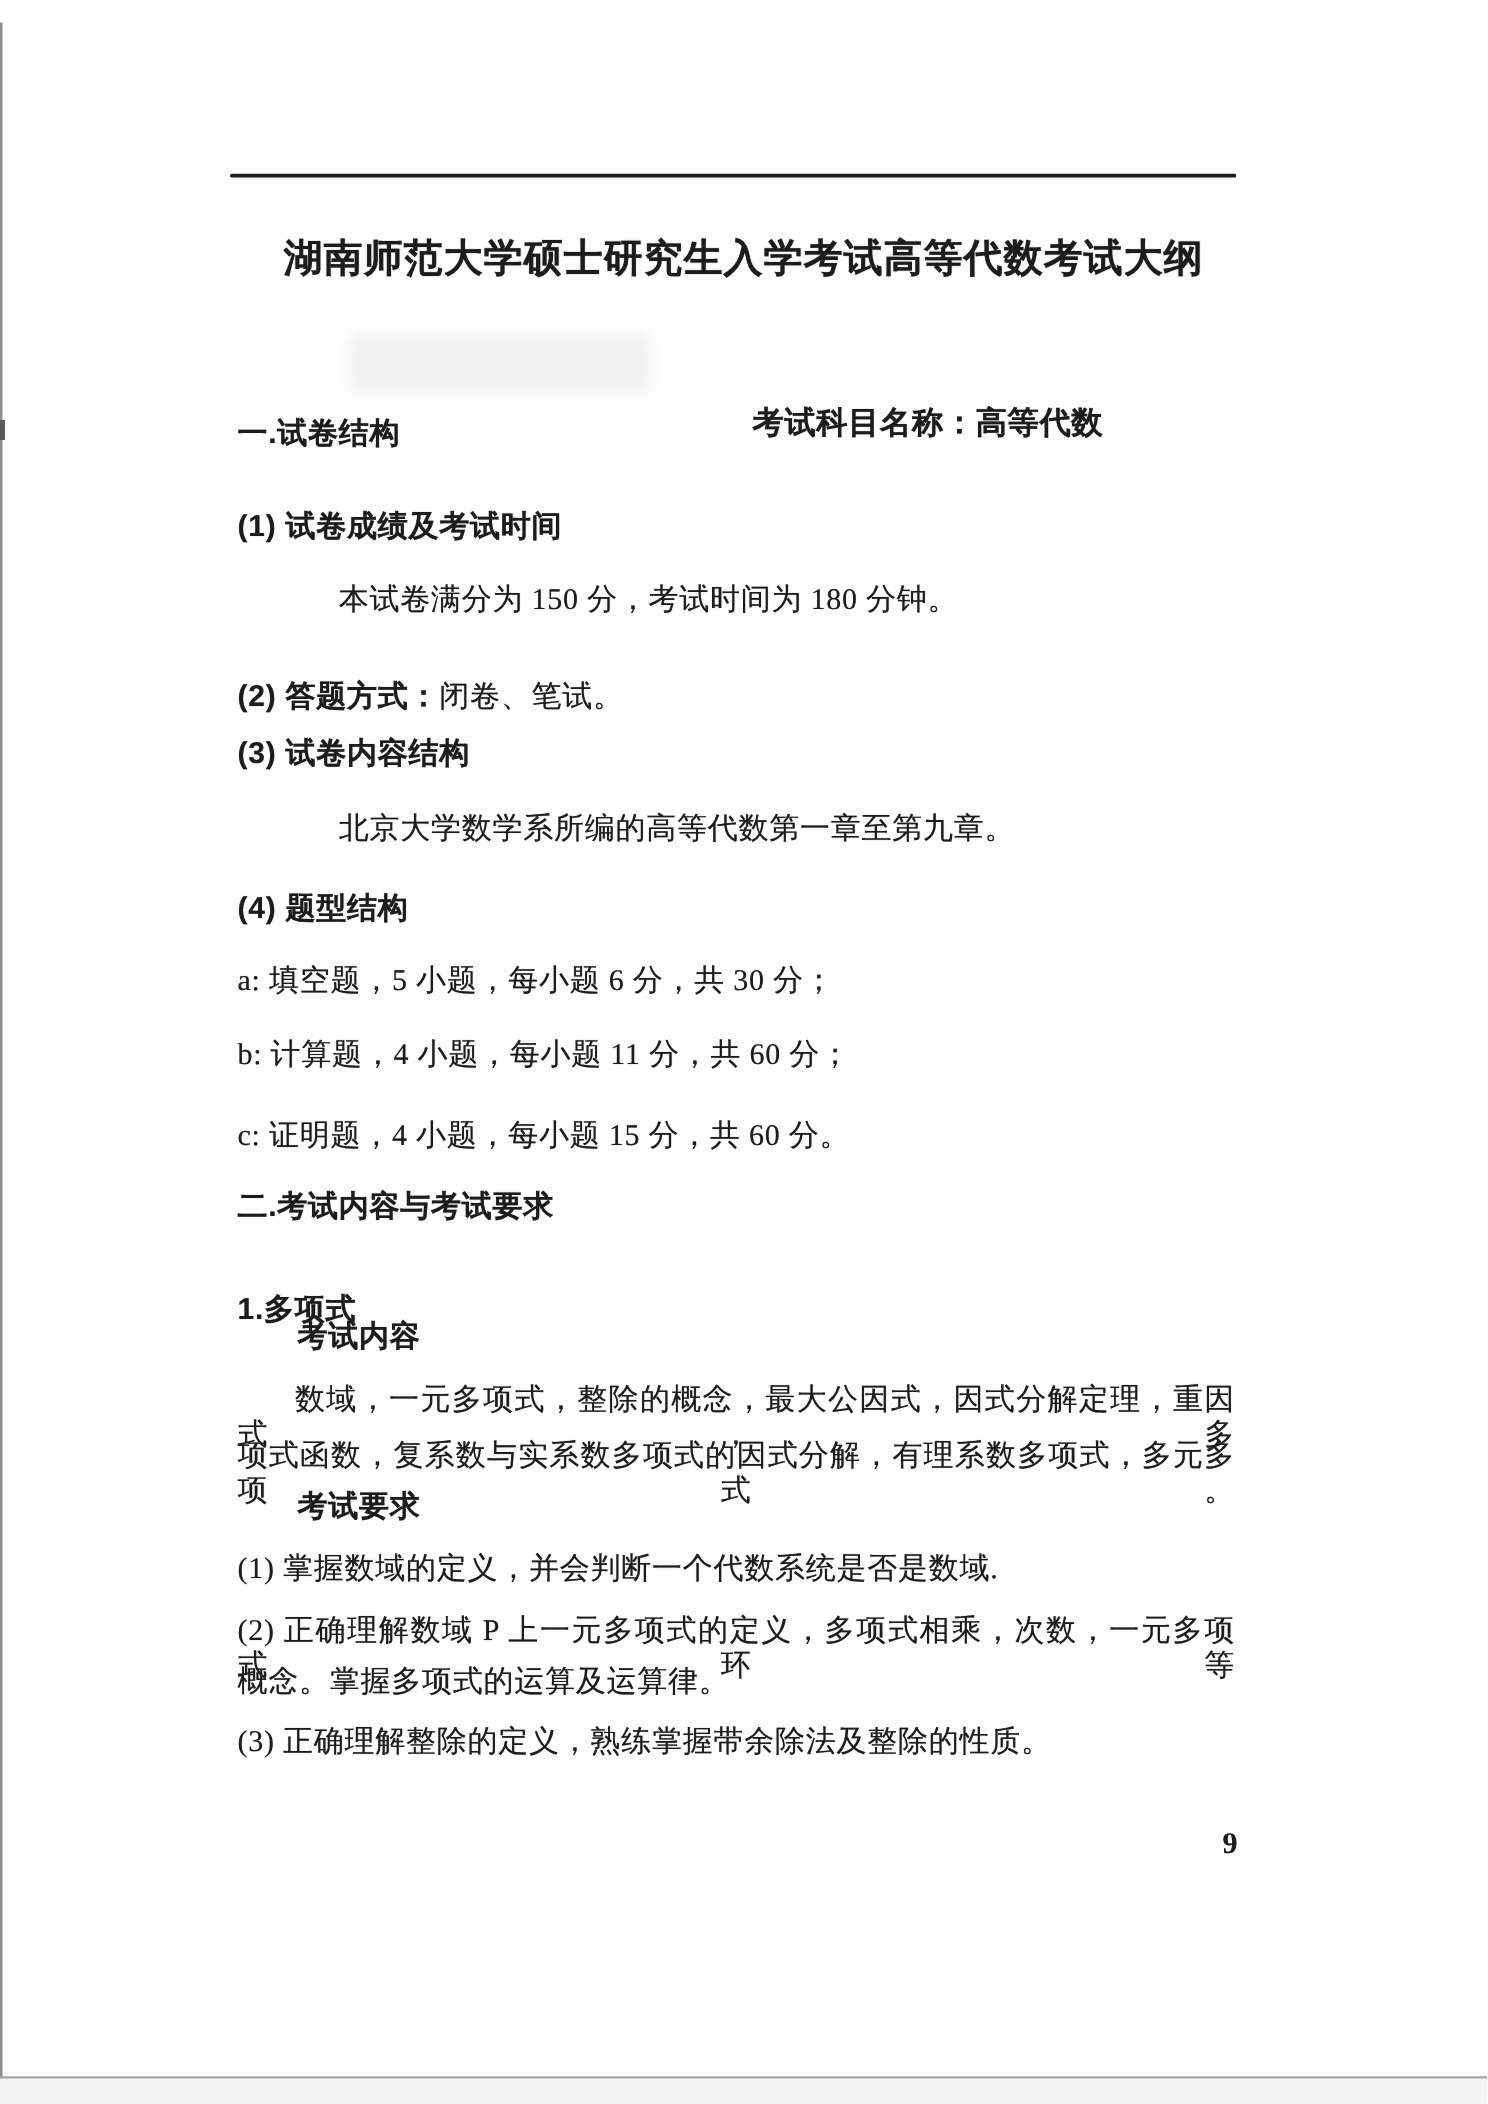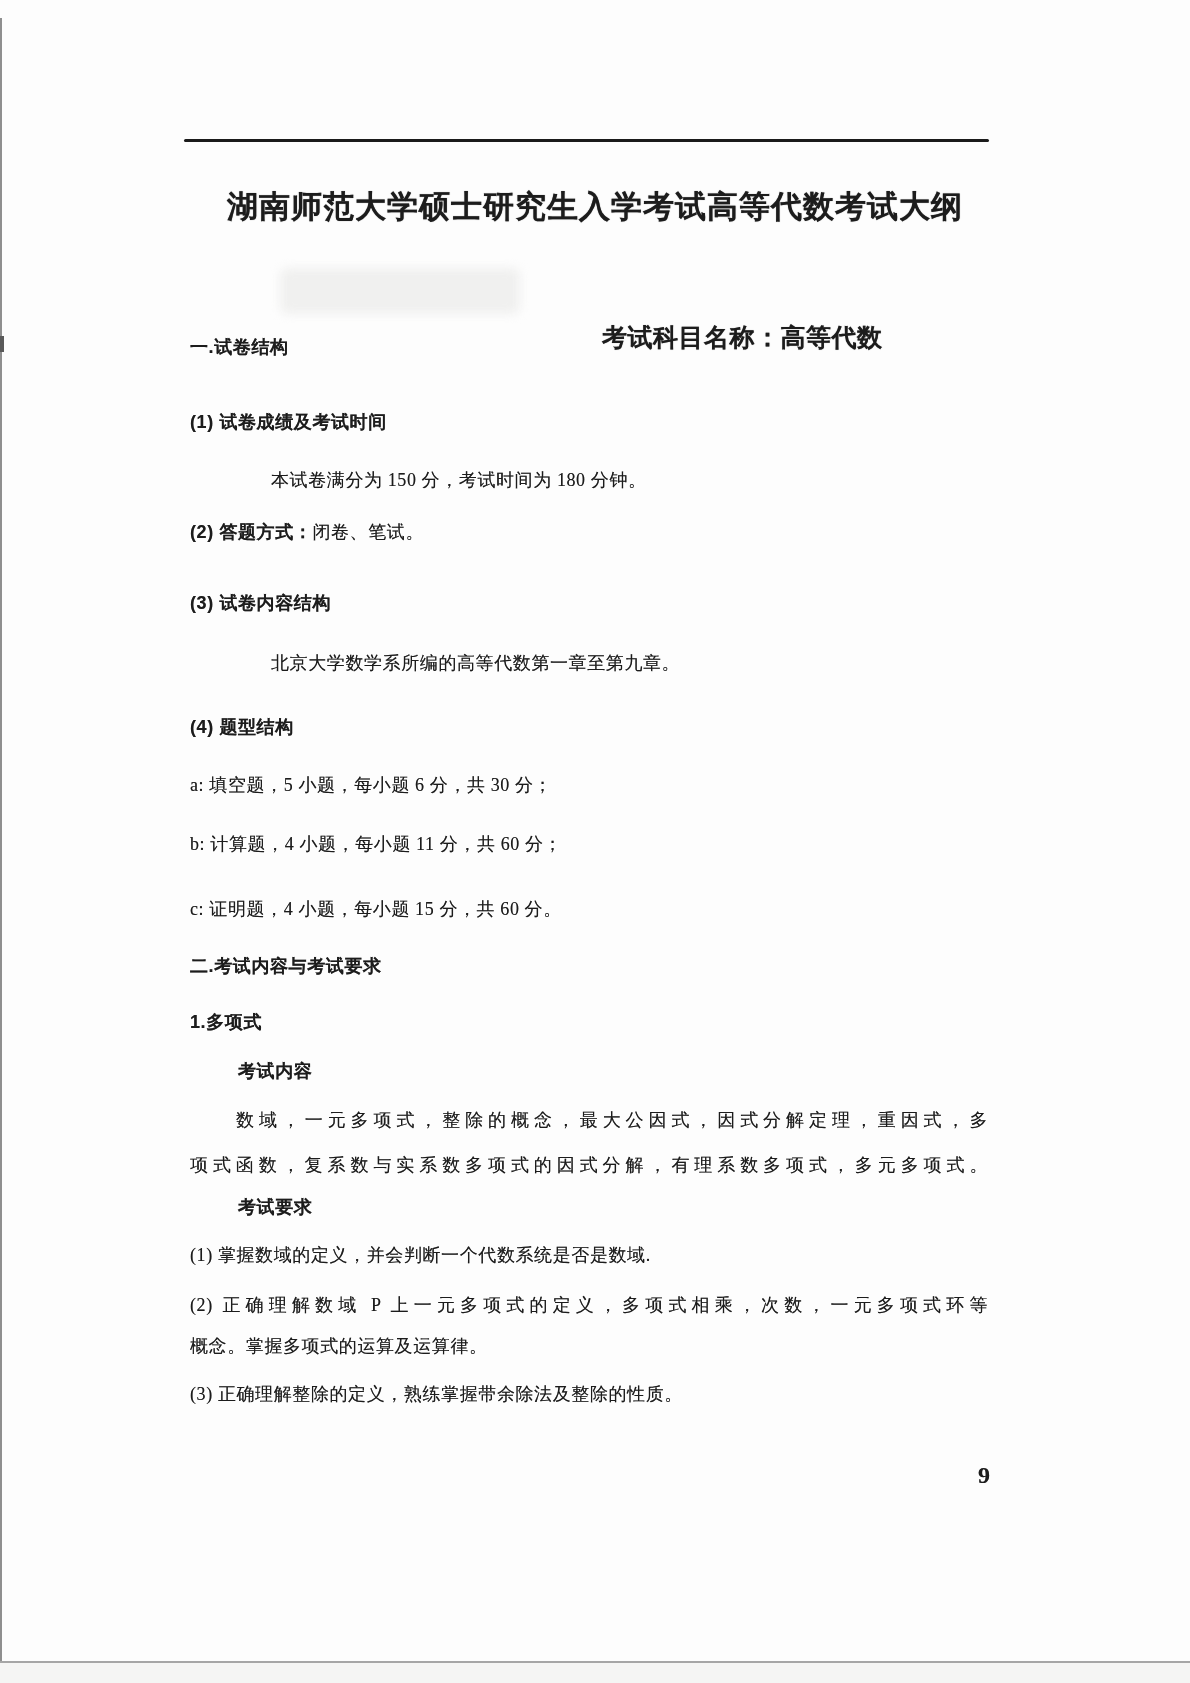--- a/index.html
+++ b/index.html
@@ -37,7 +37,7 @@
   }
   .ln {
     position:absolute; left:190px;
-    font-size:18px; line-height:28px; white-space:nowrap;
+    font-size:24px; line-height:28px; white-space:nowrap;
     letter-spacing:0.6px;
     text-shadow:0 0 0.6px rgba(25,25,25,0.55);
   }

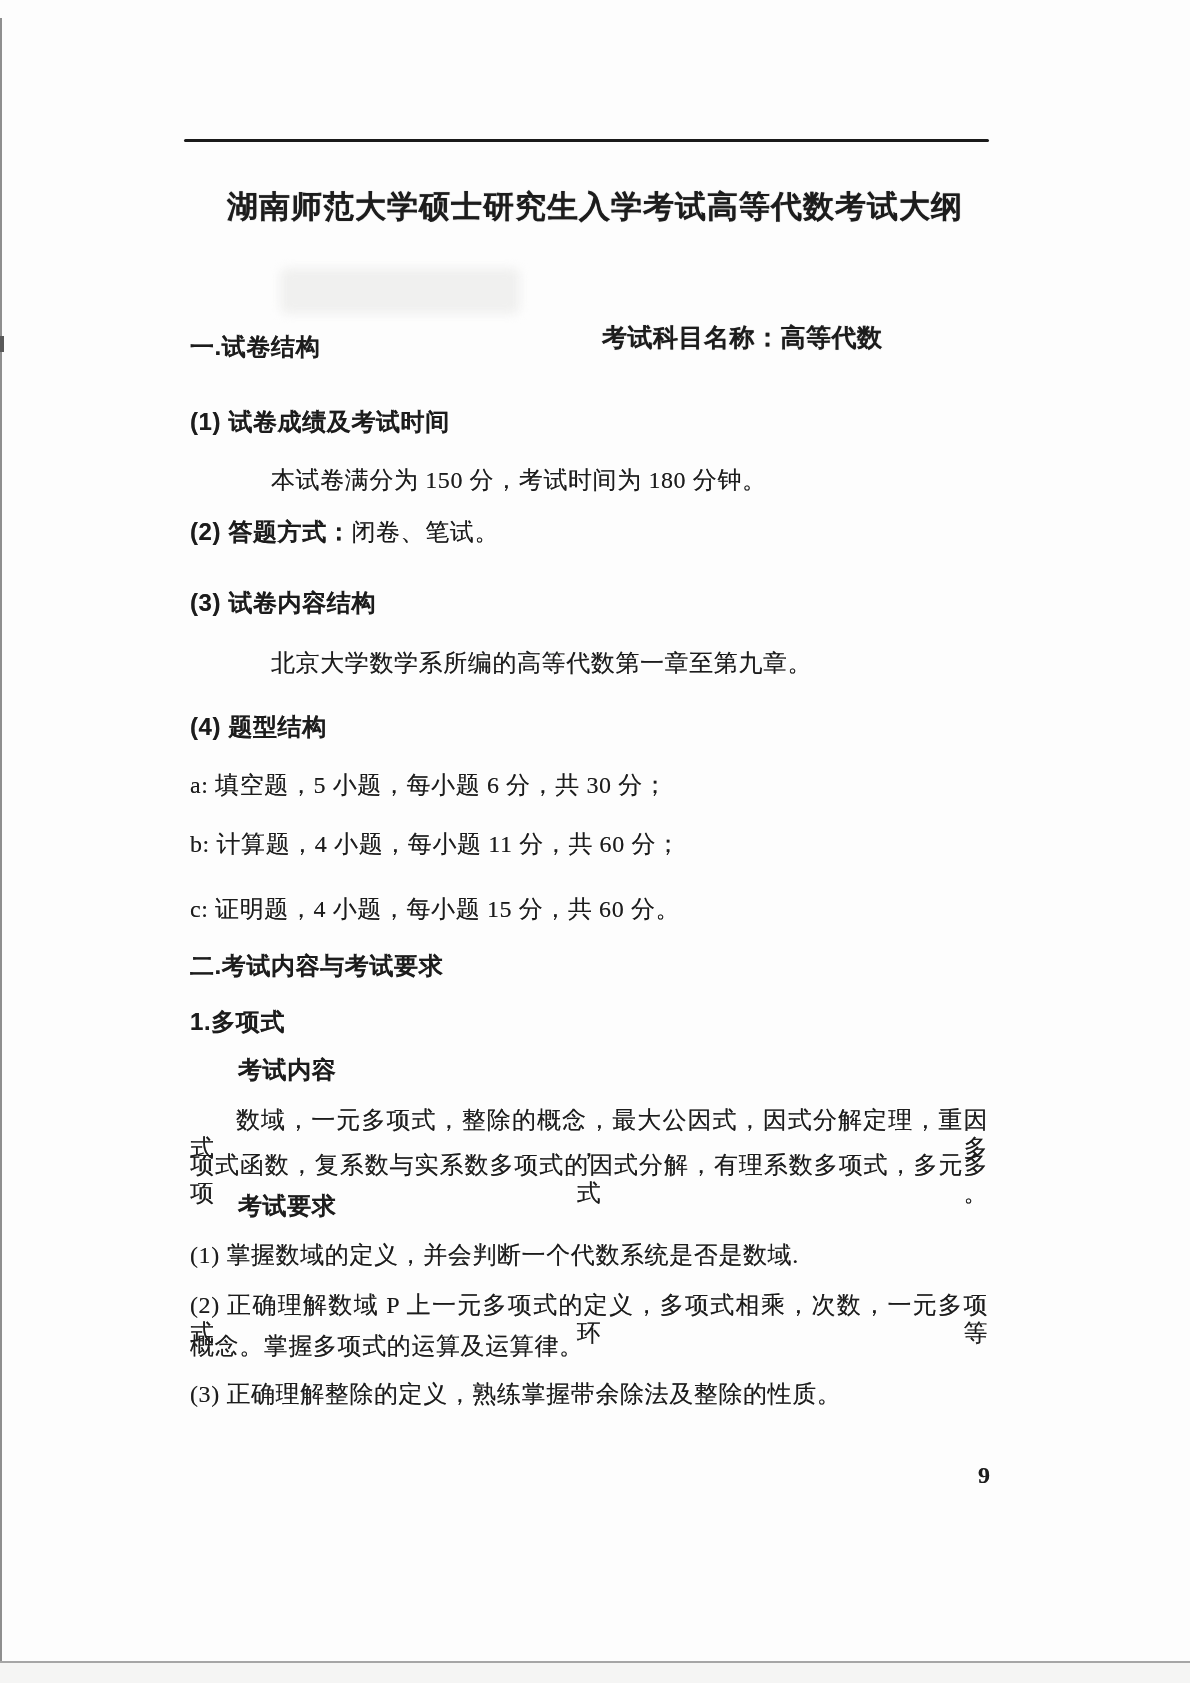--- a/index.html
+++ b/index.html
@@ -71,7 +71,7 @@
 <div class="ln hd" style="top:333px">一.试卷结构</div>
 <div class="ln hd" style="top:408px">(1) 试卷成绩及考试时间</div>
 <div class="ln ind-a" style="top:466px">本试卷满分为 150 分，考试时间为 180 分钟。</div>
-<div class="ln" style="top:518px"><span class="hd">(2) 答题方式：</span><span>闭卷、笔试。</span></div>
+<div class="ln" style="top:544px"><span class="hd">(2) 答题方式：</span><span>闭卷、笔试。</span></div>
 <div class="ln hd" style="top:589px">(3) 试卷内容结构</div>
 <div class="ln ind-a" style="top:649px">北京大学数学系所编的高等代数第一章至第九章。</div>
 <div class="ln hd" style="top:713px">(4) 题型结构</div>

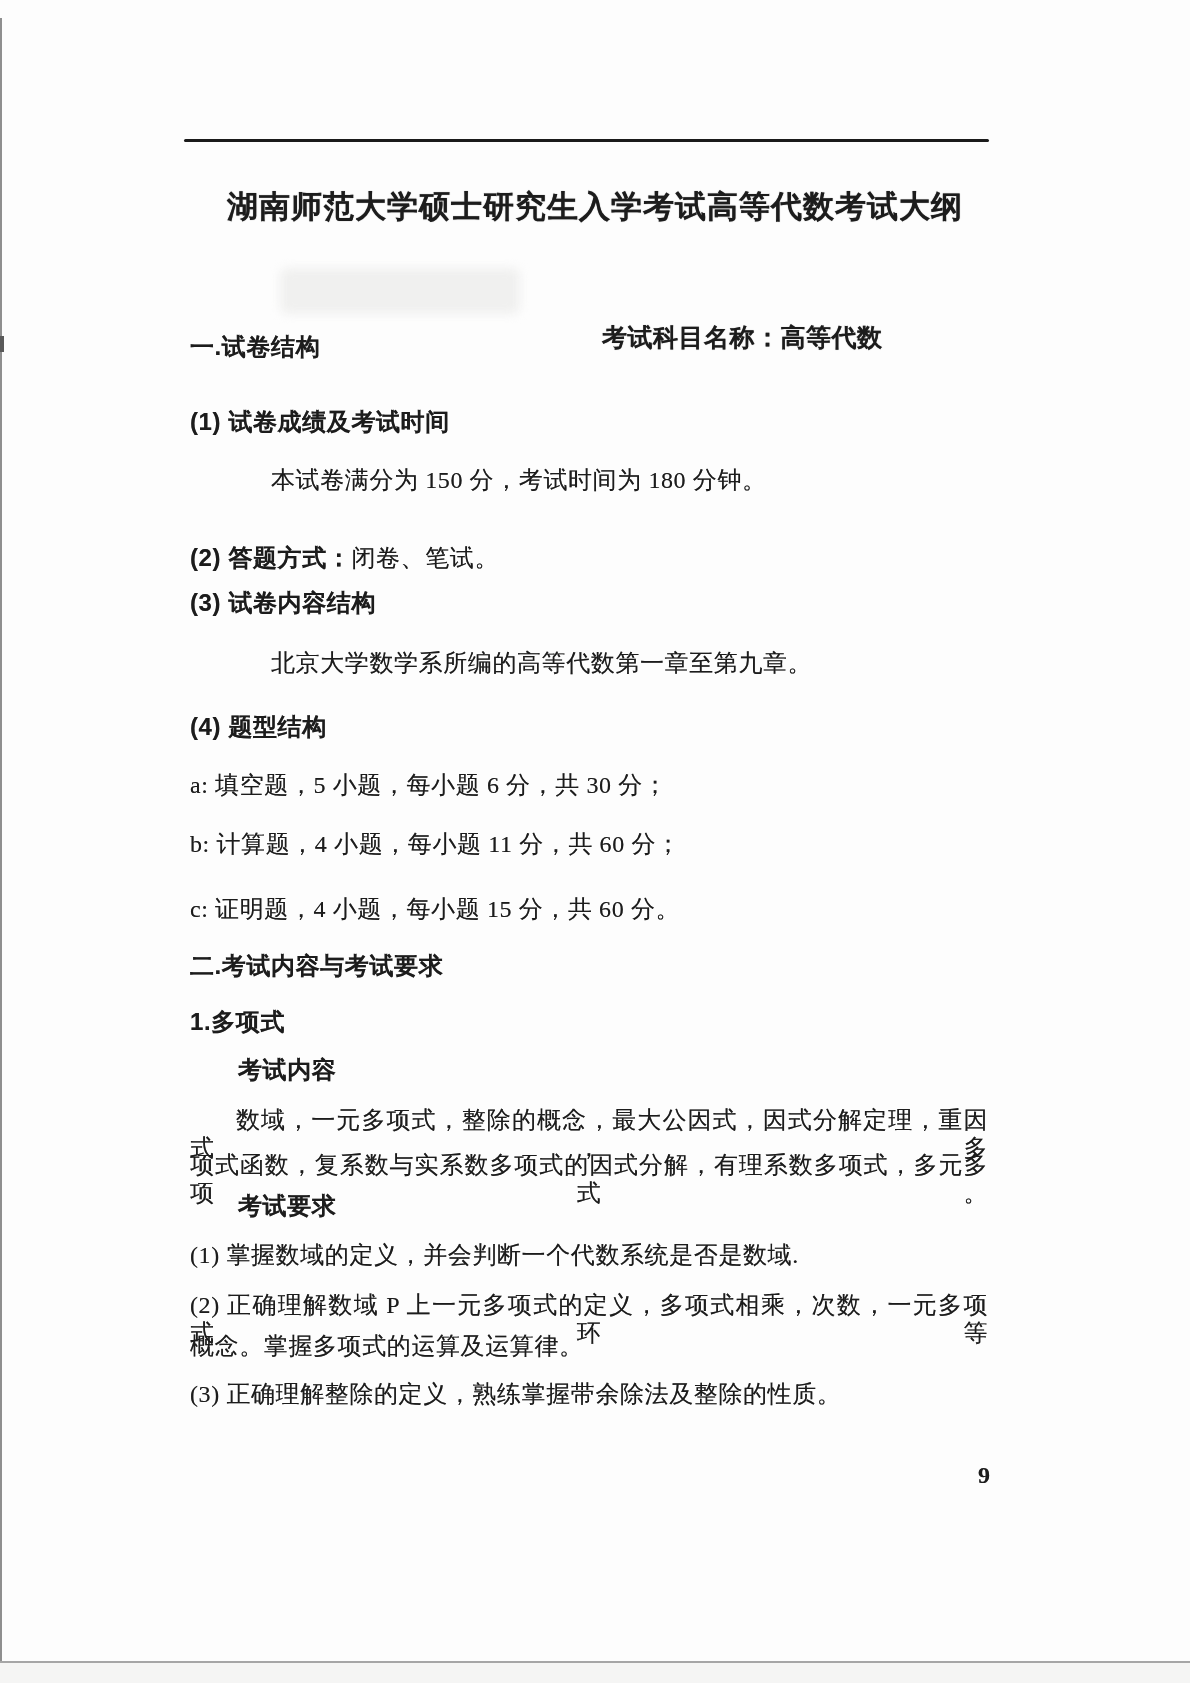--- a/index.html
+++ b/index.html
@@ -80,7 +80,7 @@
 <div class="ln" style="top:895px">c: 证明题，4 小题，每小题 15 分，共 60 分。</div>
 
 <div class="ln hd" style="top:952px">二.考试内容与考试要求</div>
-<div class="ln hd" style="top:1008px">1.多项式</div>
+<div class="ln hd" style="top:1034px">1.多项式</div>
 <div class="ln hd ind-b" style="top:1058px">考试内容</div>
 <div class="ln jline fl-indent" style="top:1106px">数域，一元多项式，整除的概念，最大公因式，因式分解定理，重因式，多</div>
 <div class="ln jline" style="top:1151px">项式函数，复系数与实系数多项式的因式分解，有理系数多项式，多元多项式。</div>

